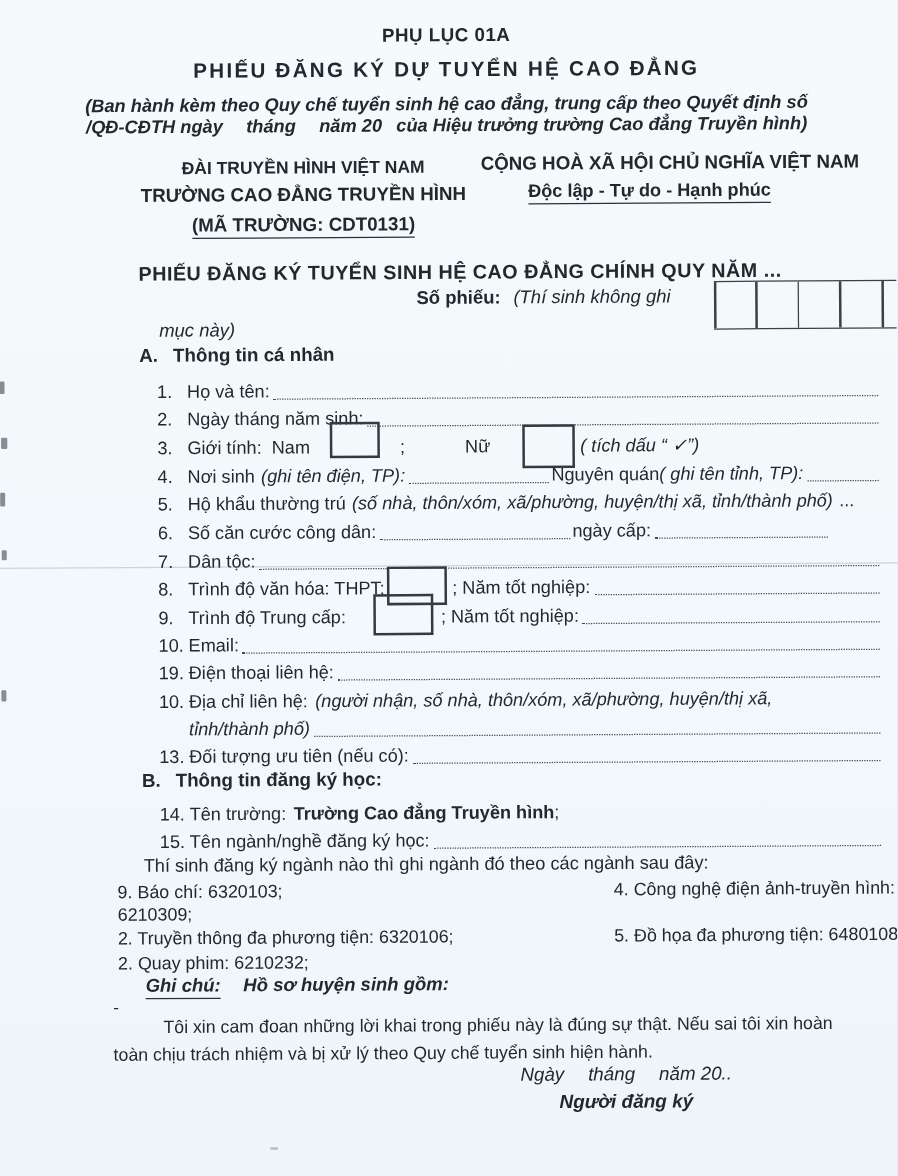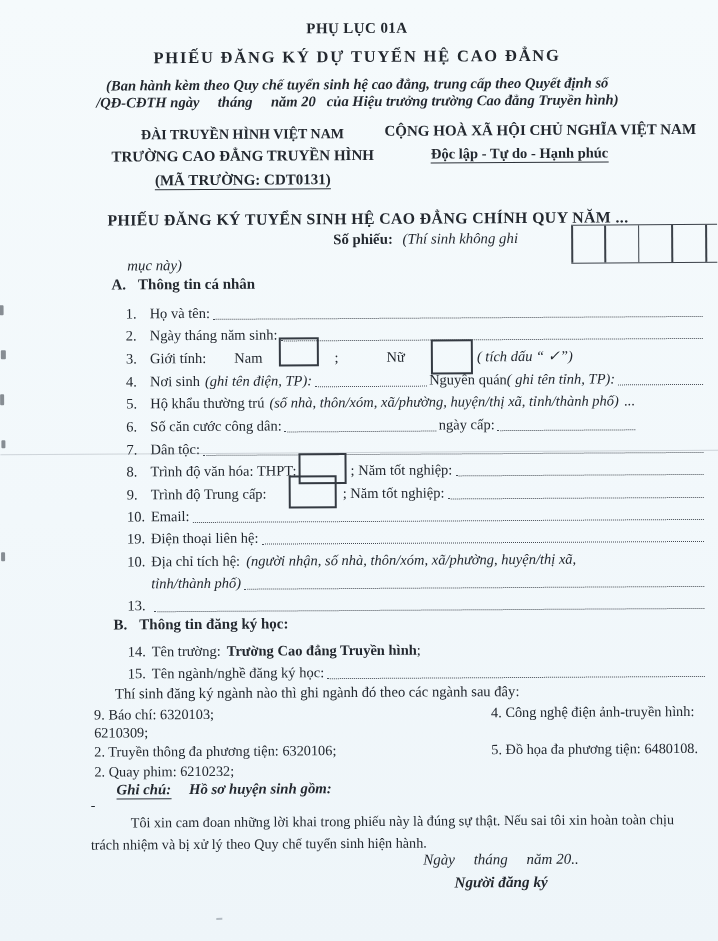--- a/index.html
+++ b/index.html
@@ -6,7 +6,7 @@
   .page{
     position:relative;width:718px;height:941px;overflow:hidden;
     background:linear-gradient(180deg,#f5fafc 0%,#f2f8fb 55%,#eef5f9 100%);
-    font-family:Liberation Serif, serif;
+    font-family:Liberation Sans, sans-serif;
     color:#23282f;
   }
   .tilt{position:absolute;top:0;left:0;right:0;bottom:0;transform:rotate(-0.35deg);transform-origin:50% 40%;}

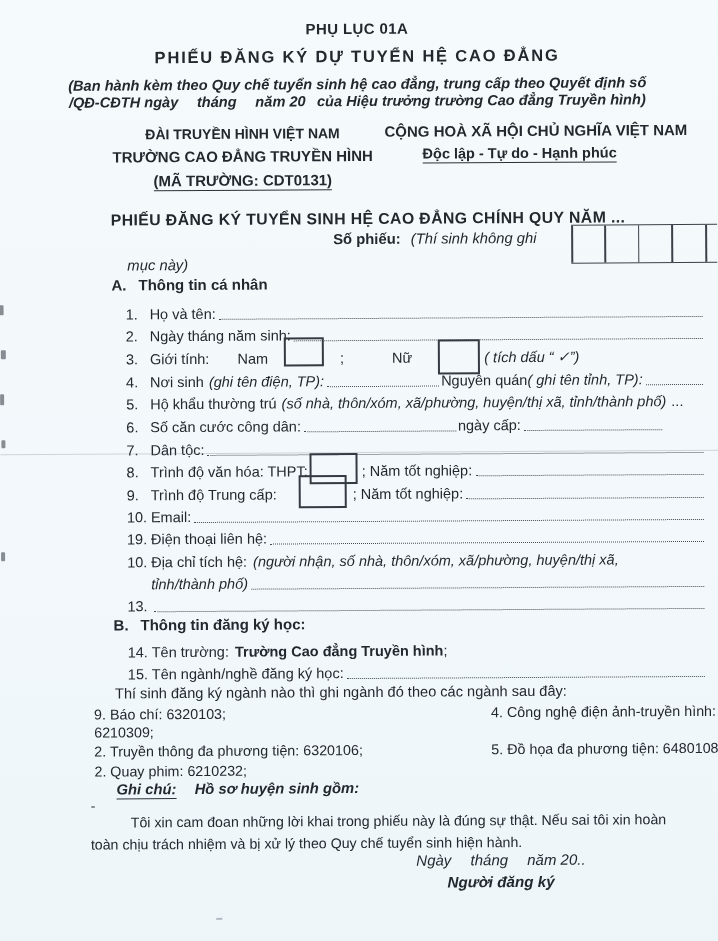--- a/index.html
+++ b/index.html
@@ -98,7 +98,7 @@
   <div class="row" style="top:345px;overflow:visible">
     <span class="num">3.</span>
     <span class="lbl">Giới tính:</span>
-    <span class="lbl" style="margin-left:28px">Nam</span>
+    <span class="lbl" style="margin-left:8px">Nam</span>
     <span class="cb" style="width:36px;height:25px;margin-left:16px"></span>
     <span class="lbl" style="margin-left:16px">;</span>
     <span class="lbl" style="margin-left:48px">Nữ</span>

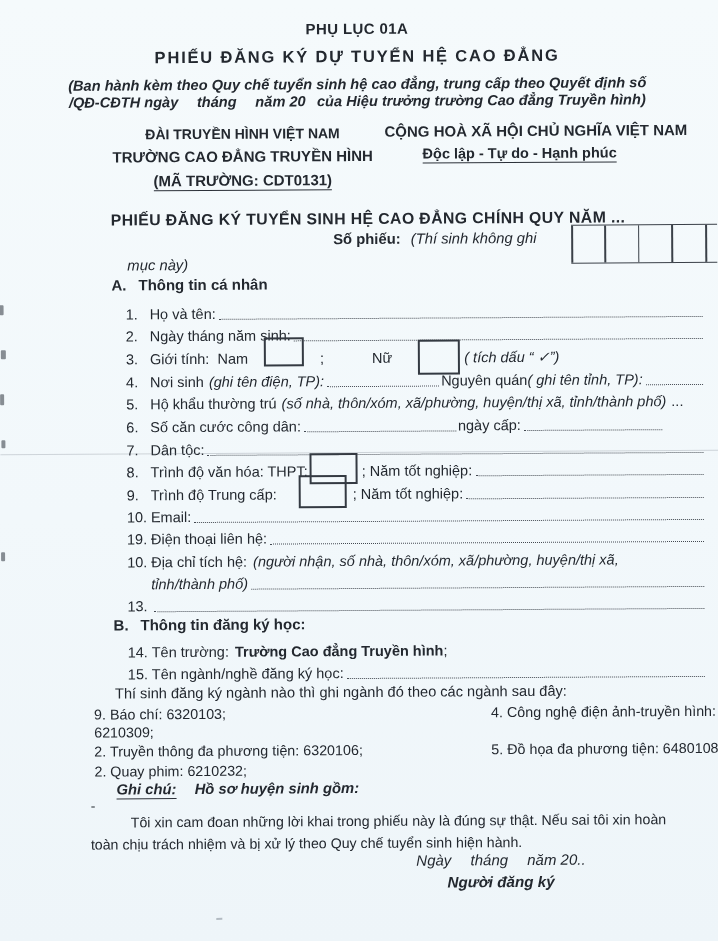--- a/index.html
+++ b/index.html
@@ -167,7 +167,7 @@
 
   <div class="row" style="top:548px">
     <span class="num">10.</span>
-    <span class="lbl">Địa chỉ tích hệ:</span>
+    <span class="lbl">Địa chỉ liên hệ:</span>
     <span class="lbl i" style="margin-left:6px">(người nhận, số nhà, thôn/xóm, xã/phường, huyện/thị xã,</span>
   </div>
   <div class="row" style="top:570px">

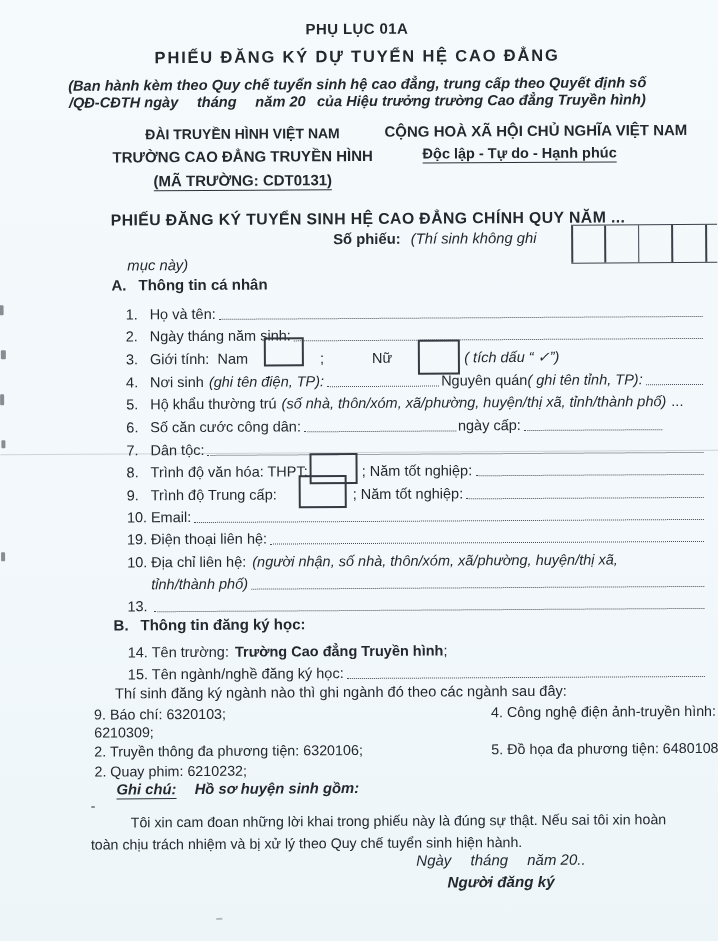--- a/index.html
+++ b/index.html
@@ -178,6 +178,7 @@
 
   <div class="row" style="top:592px">
     <span class="num">13.</span>
+    <span class="lbl">Đối tượng ưu tiên (nếu có):</span>
     <span class="dots"></span>
   </div>
 

